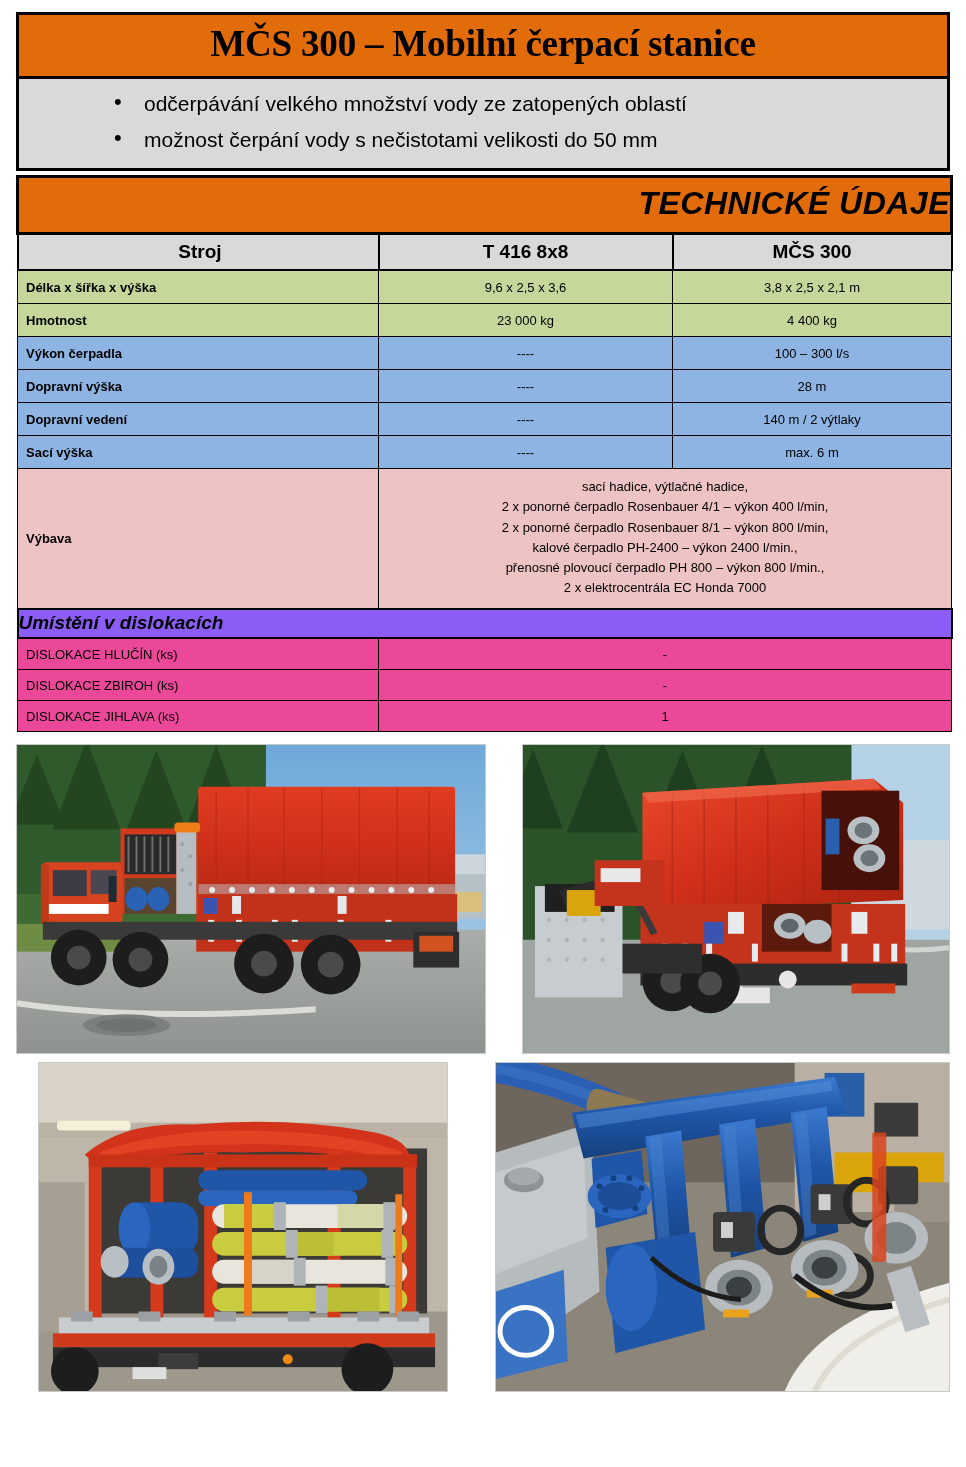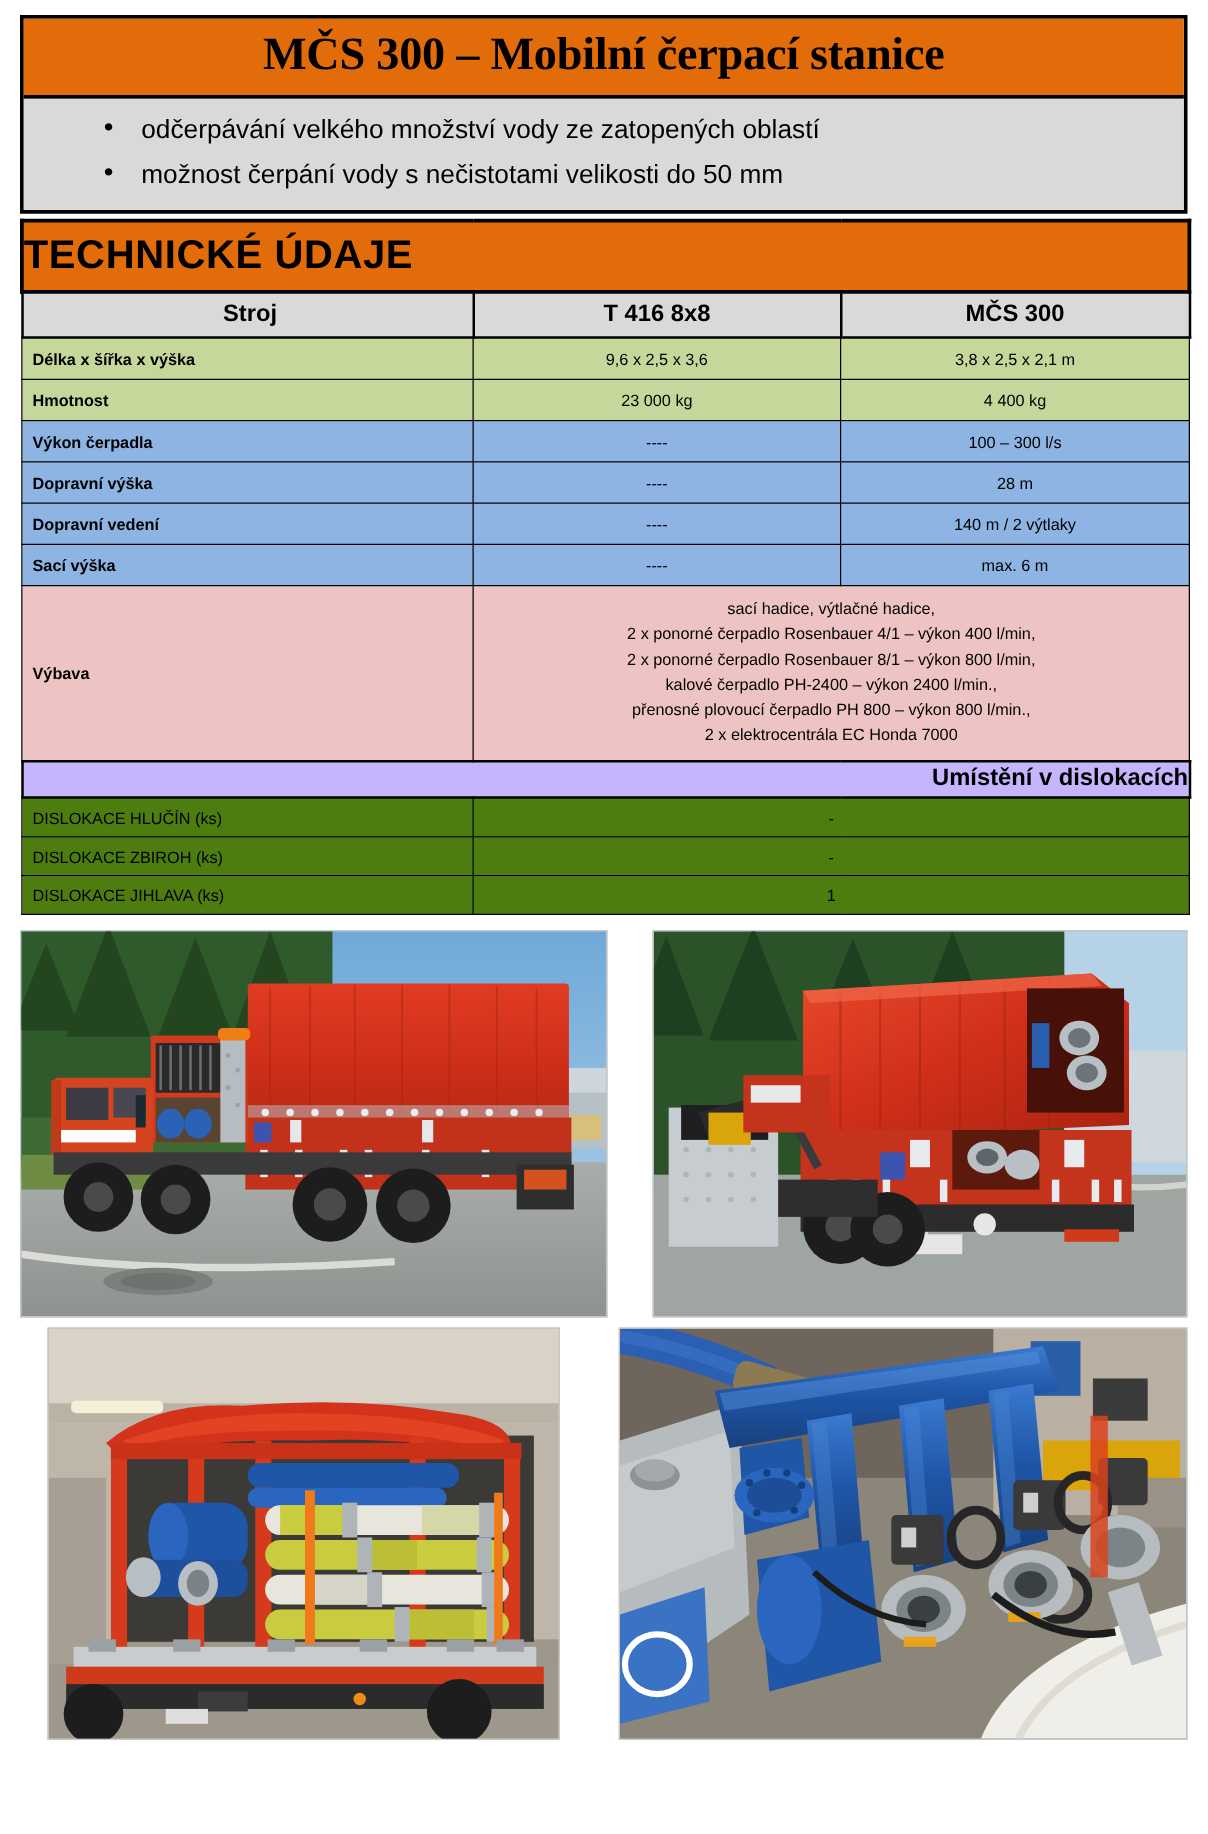--- a/index.html
+++ b/index.html
@@ -43,7 +43,7 @@
   .intro-bullets {
     background: #d9d9d9;
     margin: 0;
-    padding: 14px 0 16px 64px;
+    padding: 14px 0 16px 95px;
     list-style: none;
   }
   .intro-bullets li {

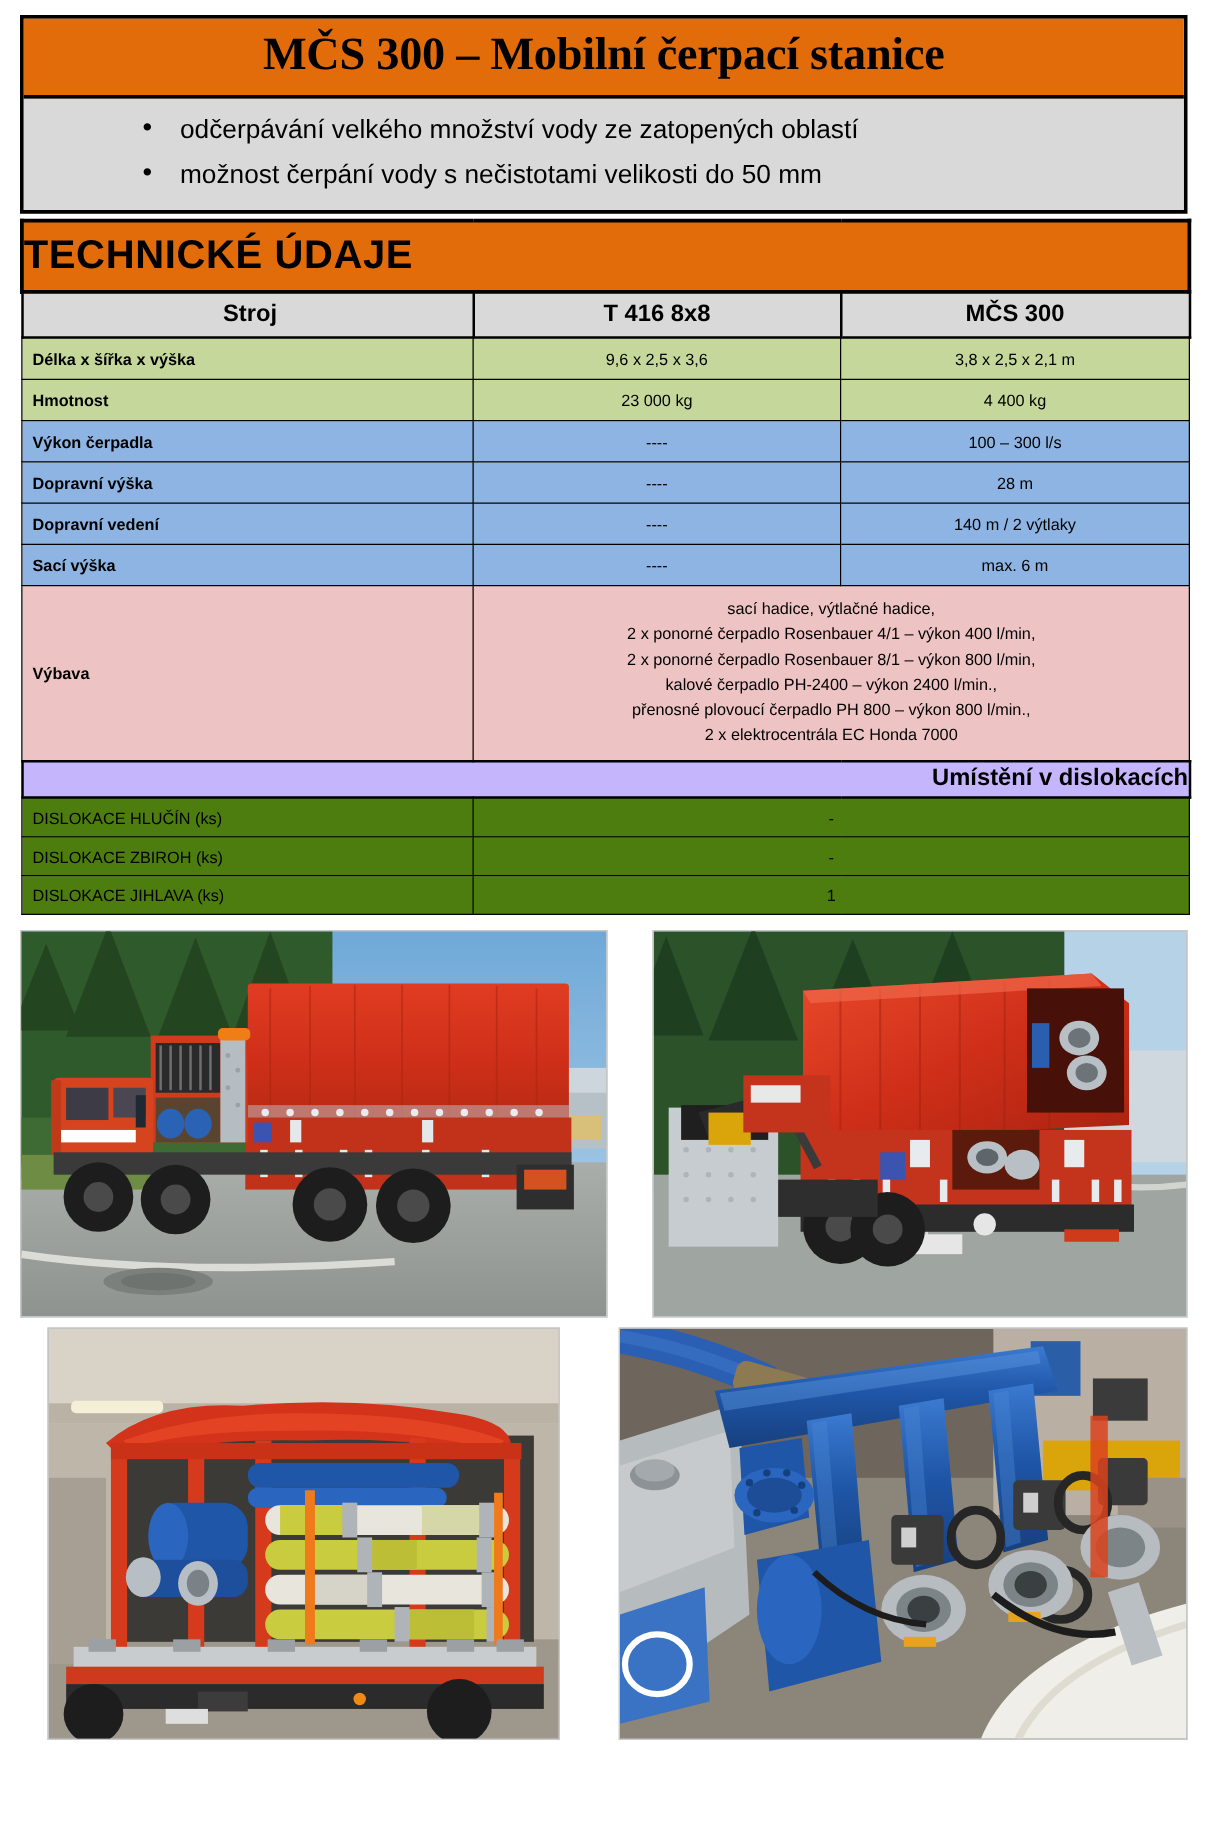--- a/index.html
+++ b/index.html
@@ -81,13 +81,14 @@
 
   .section-head {
     background: #e36c0a;
-    text-align: left;
+    text-align: right;
     font-weight: bold;
     font-size: 32px !important;
     letter-spacing: 0.5px;
     padding: 3px 0 6px 0 !important;
     border: 3px solid #000 !important;
     height: 45px;
+    font-style: italic;
   }
   .dislocation-head {
     background: #c4b5fd;

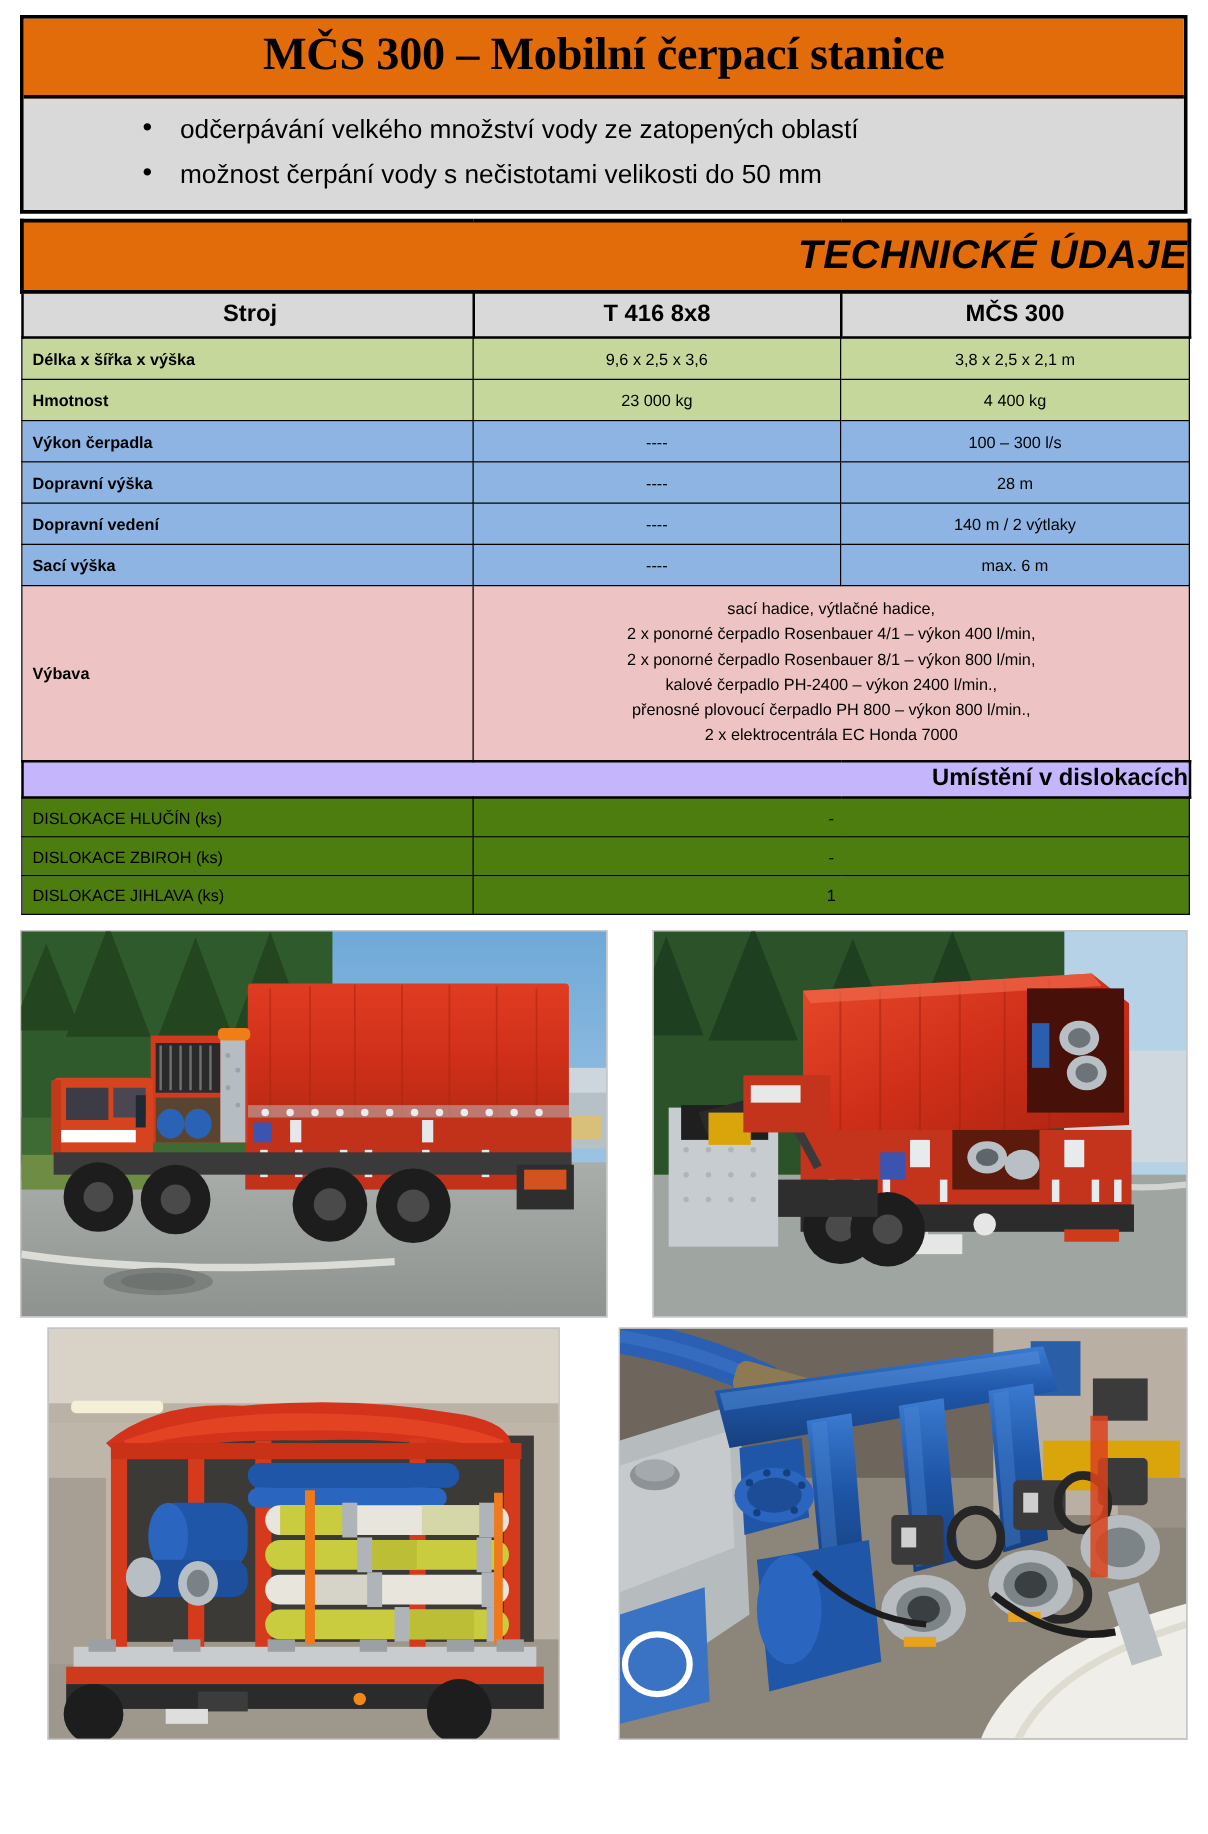--- a/index.html
+++ b/index.html
@@ -91,12 +91,13 @@
     font-style: italic;
   }
   .dislocation-head {
-    background: #c4b5fd;
-    text-align: right;
+    background: #8b5cf6;
+    text-align: left;
     font-weight: bold;
     font-size: 19px !important;
     border: 2px solid #000 !important;
     padding: 2px 0 3px 0 !important;
+    font-style: italic;
   }
   .head-row td {
     background: #d9d9d9;

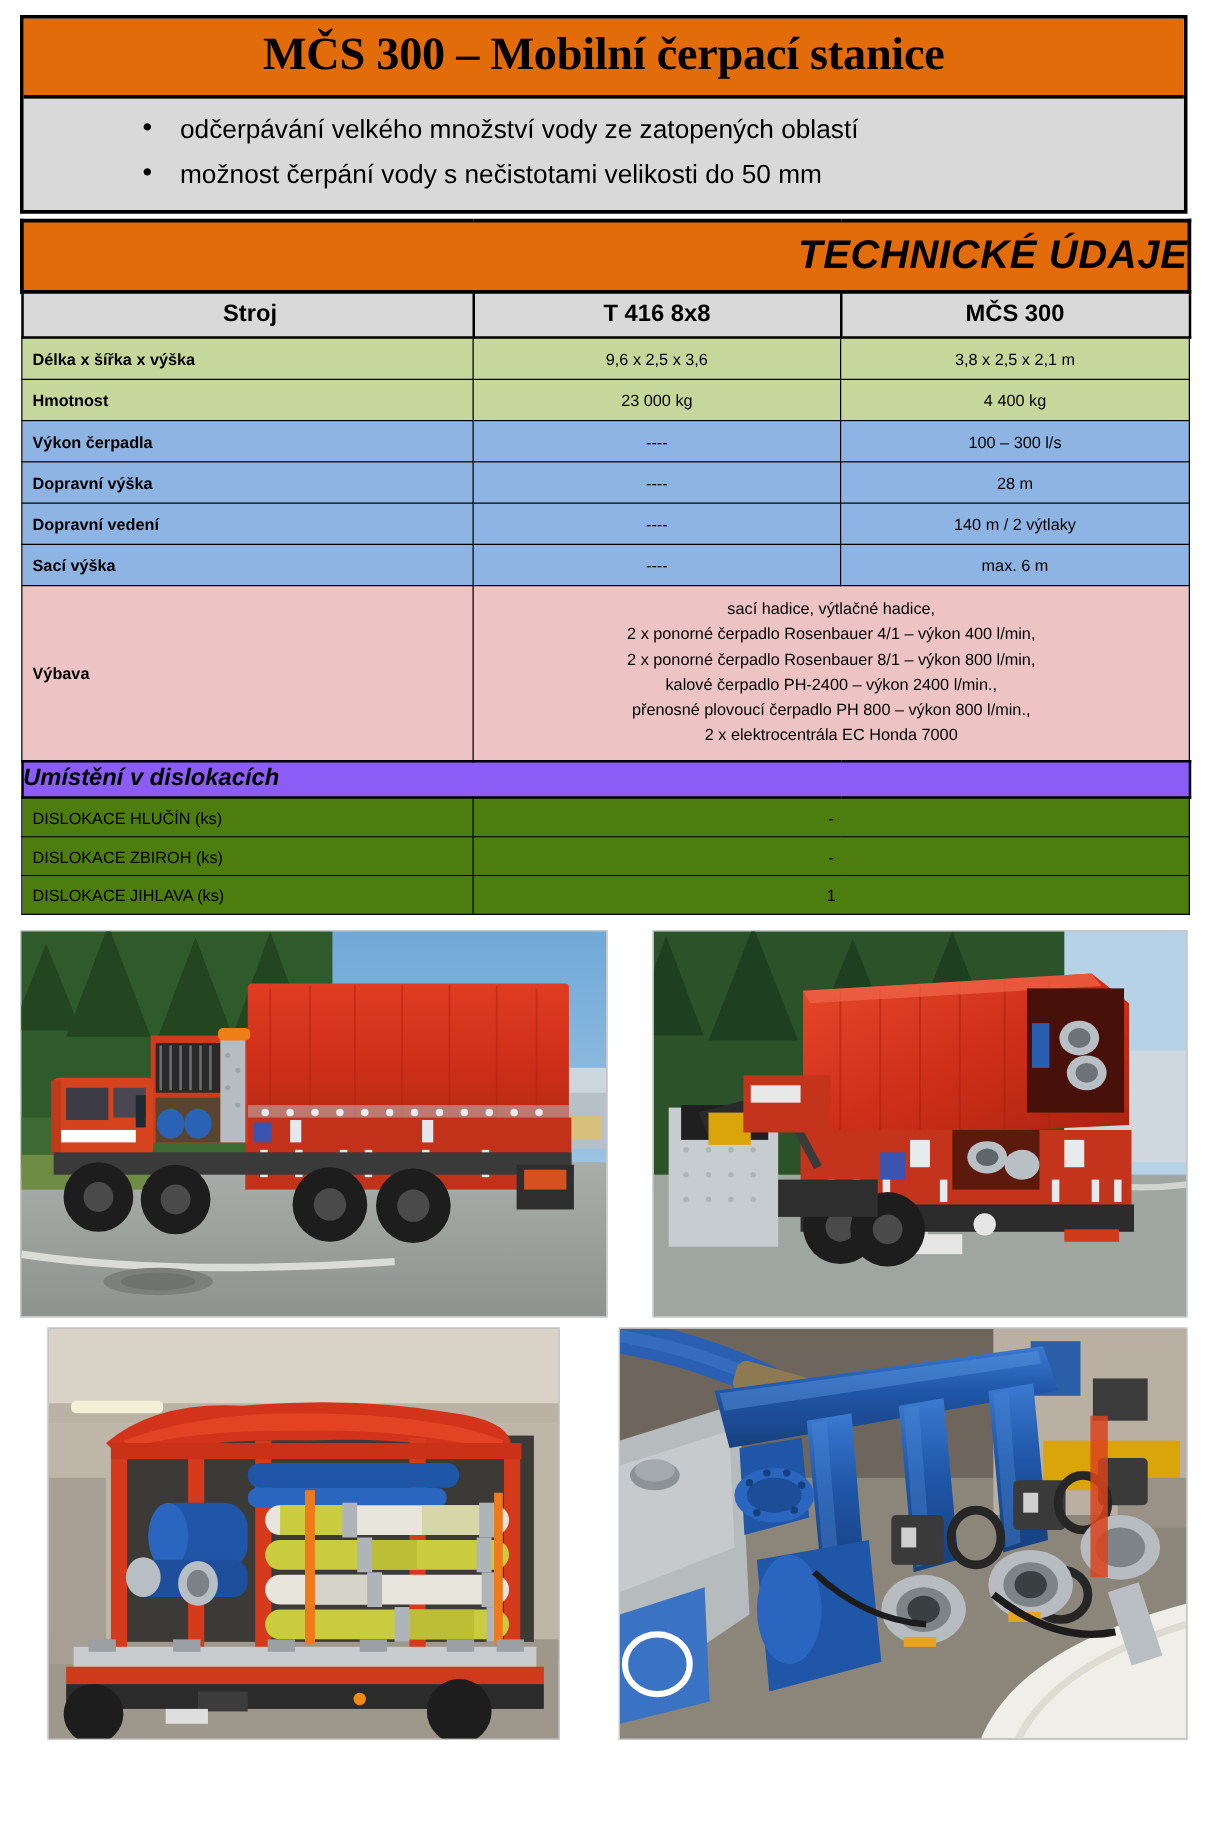--- a/index.html
+++ b/index.html
@@ -120,7 +120,7 @@
   .bg-green  { background: #c5d79a; }
   .bg-blue   { background: #8db4e2; }
   .bg-pink   { background: #eec3c3; }
-  .bg-gray   { background: #4d7c0f; }
+  .bg-gray   { background: #ec4899; }
 
   tr.data-row td { height: 28px; }
 

